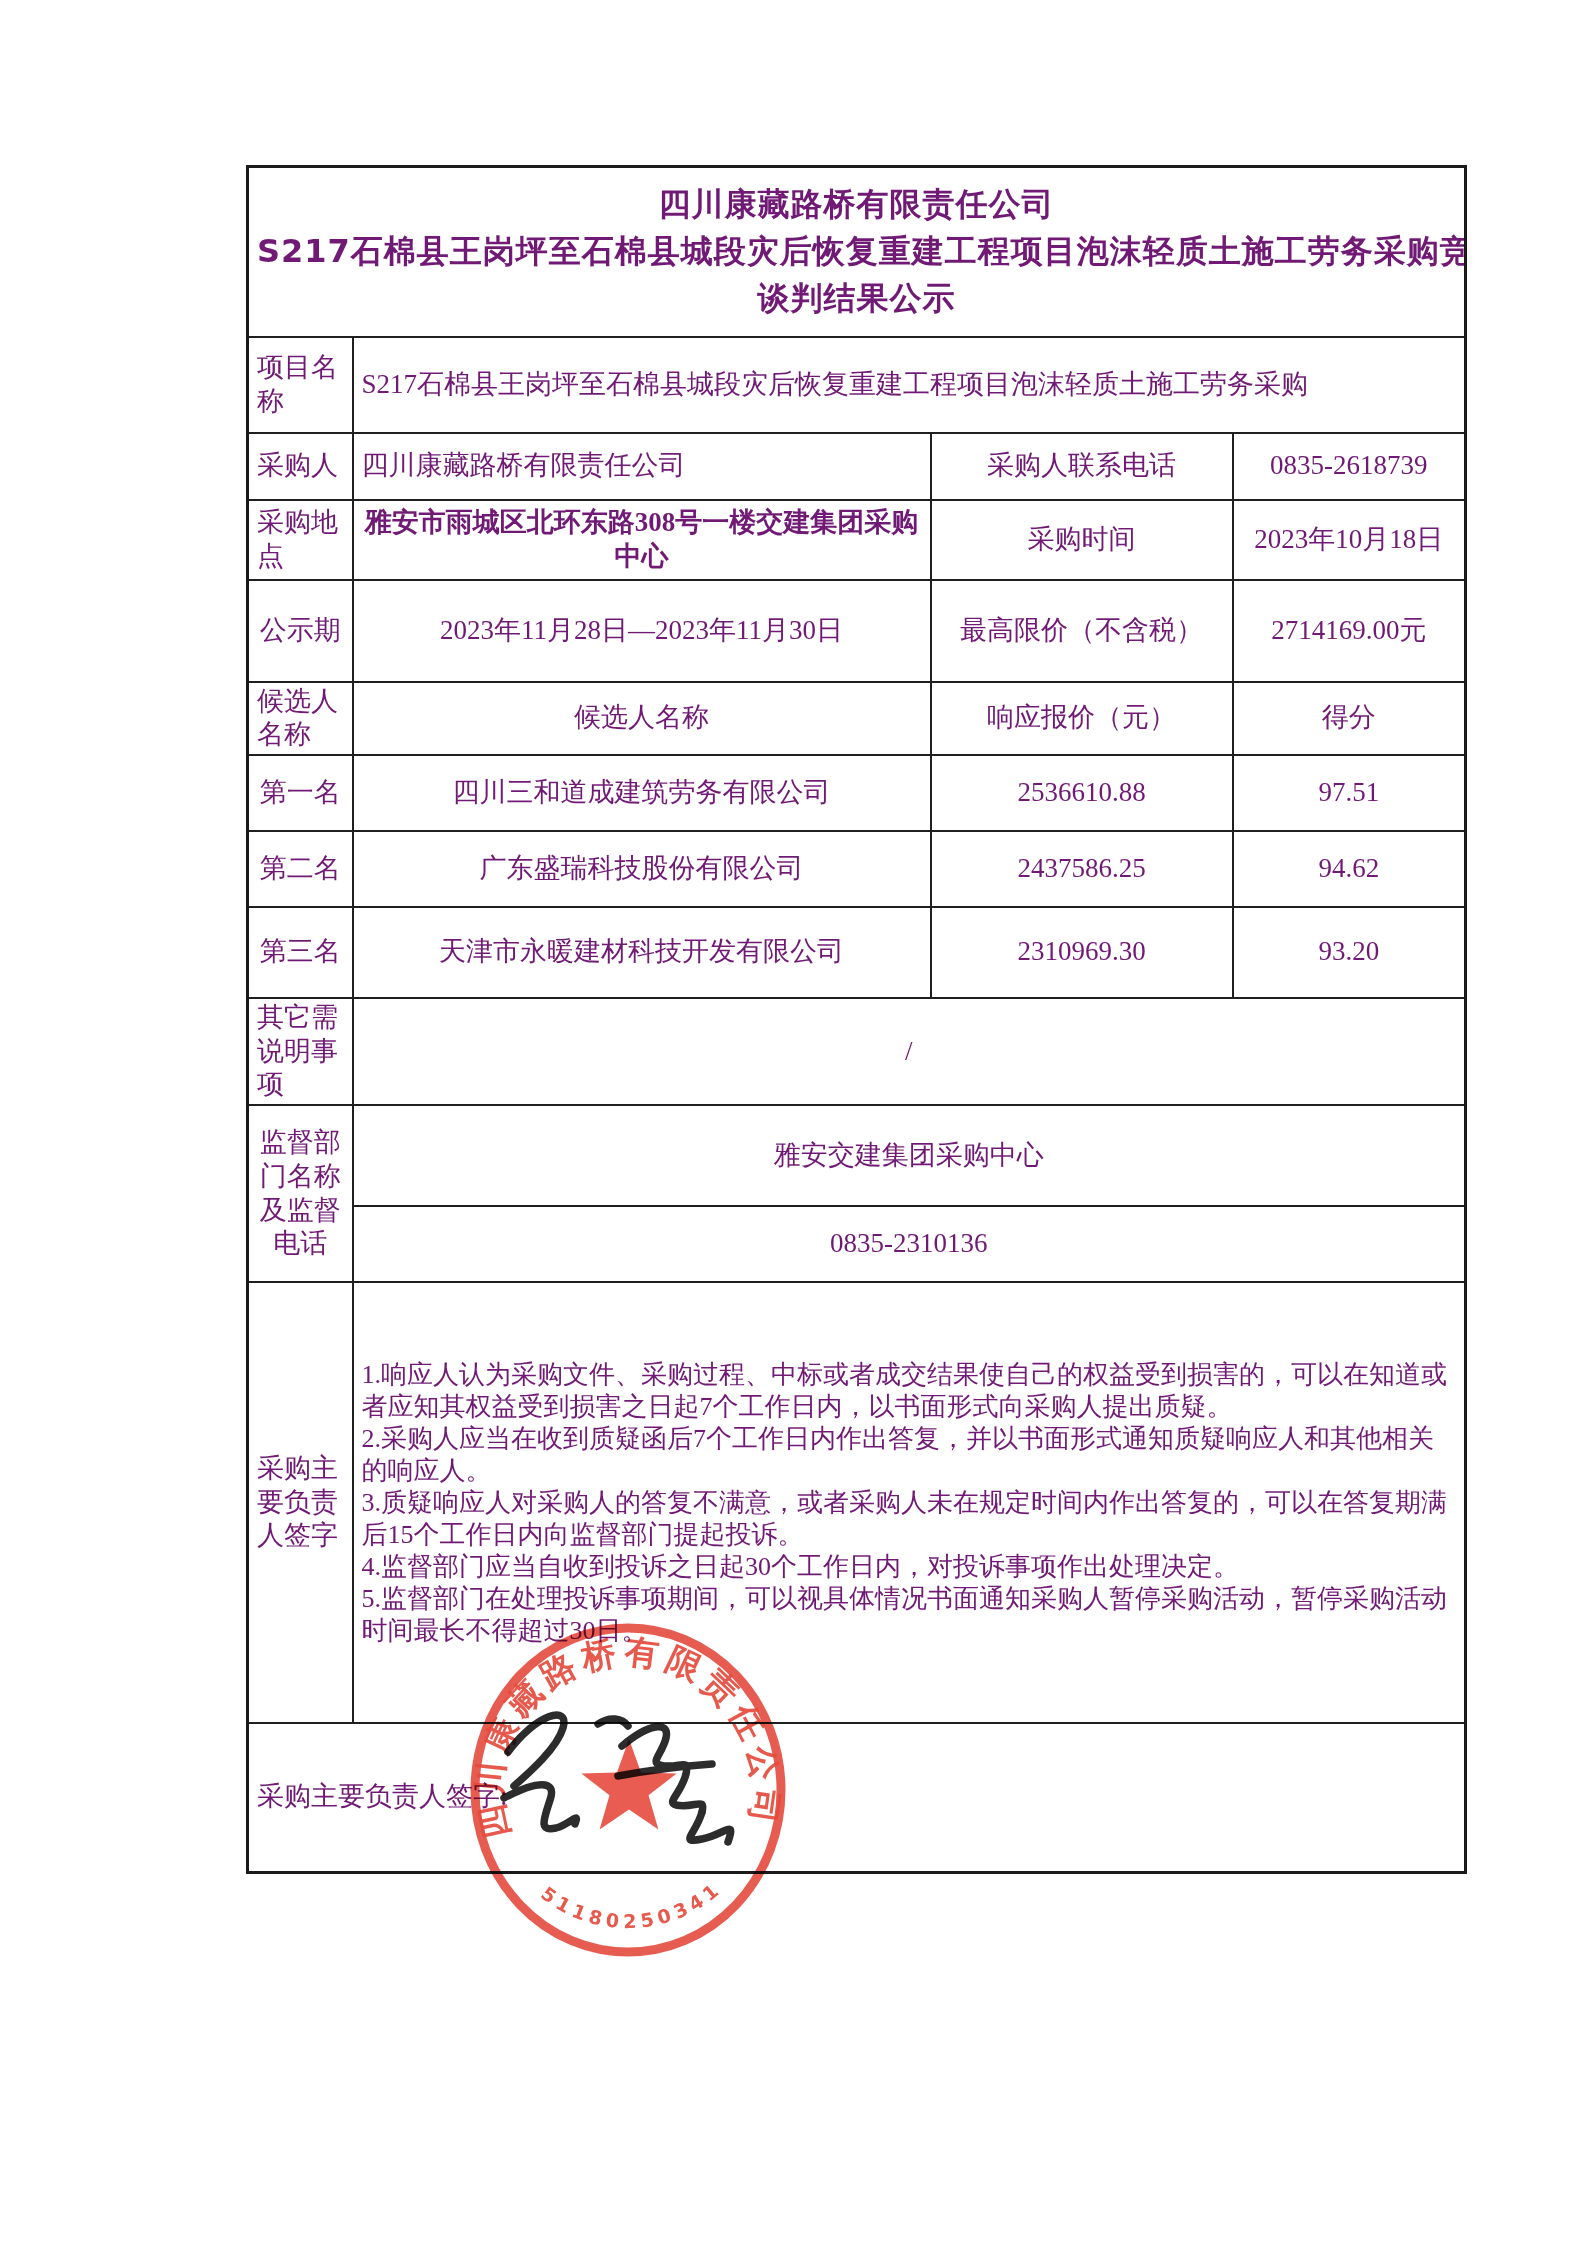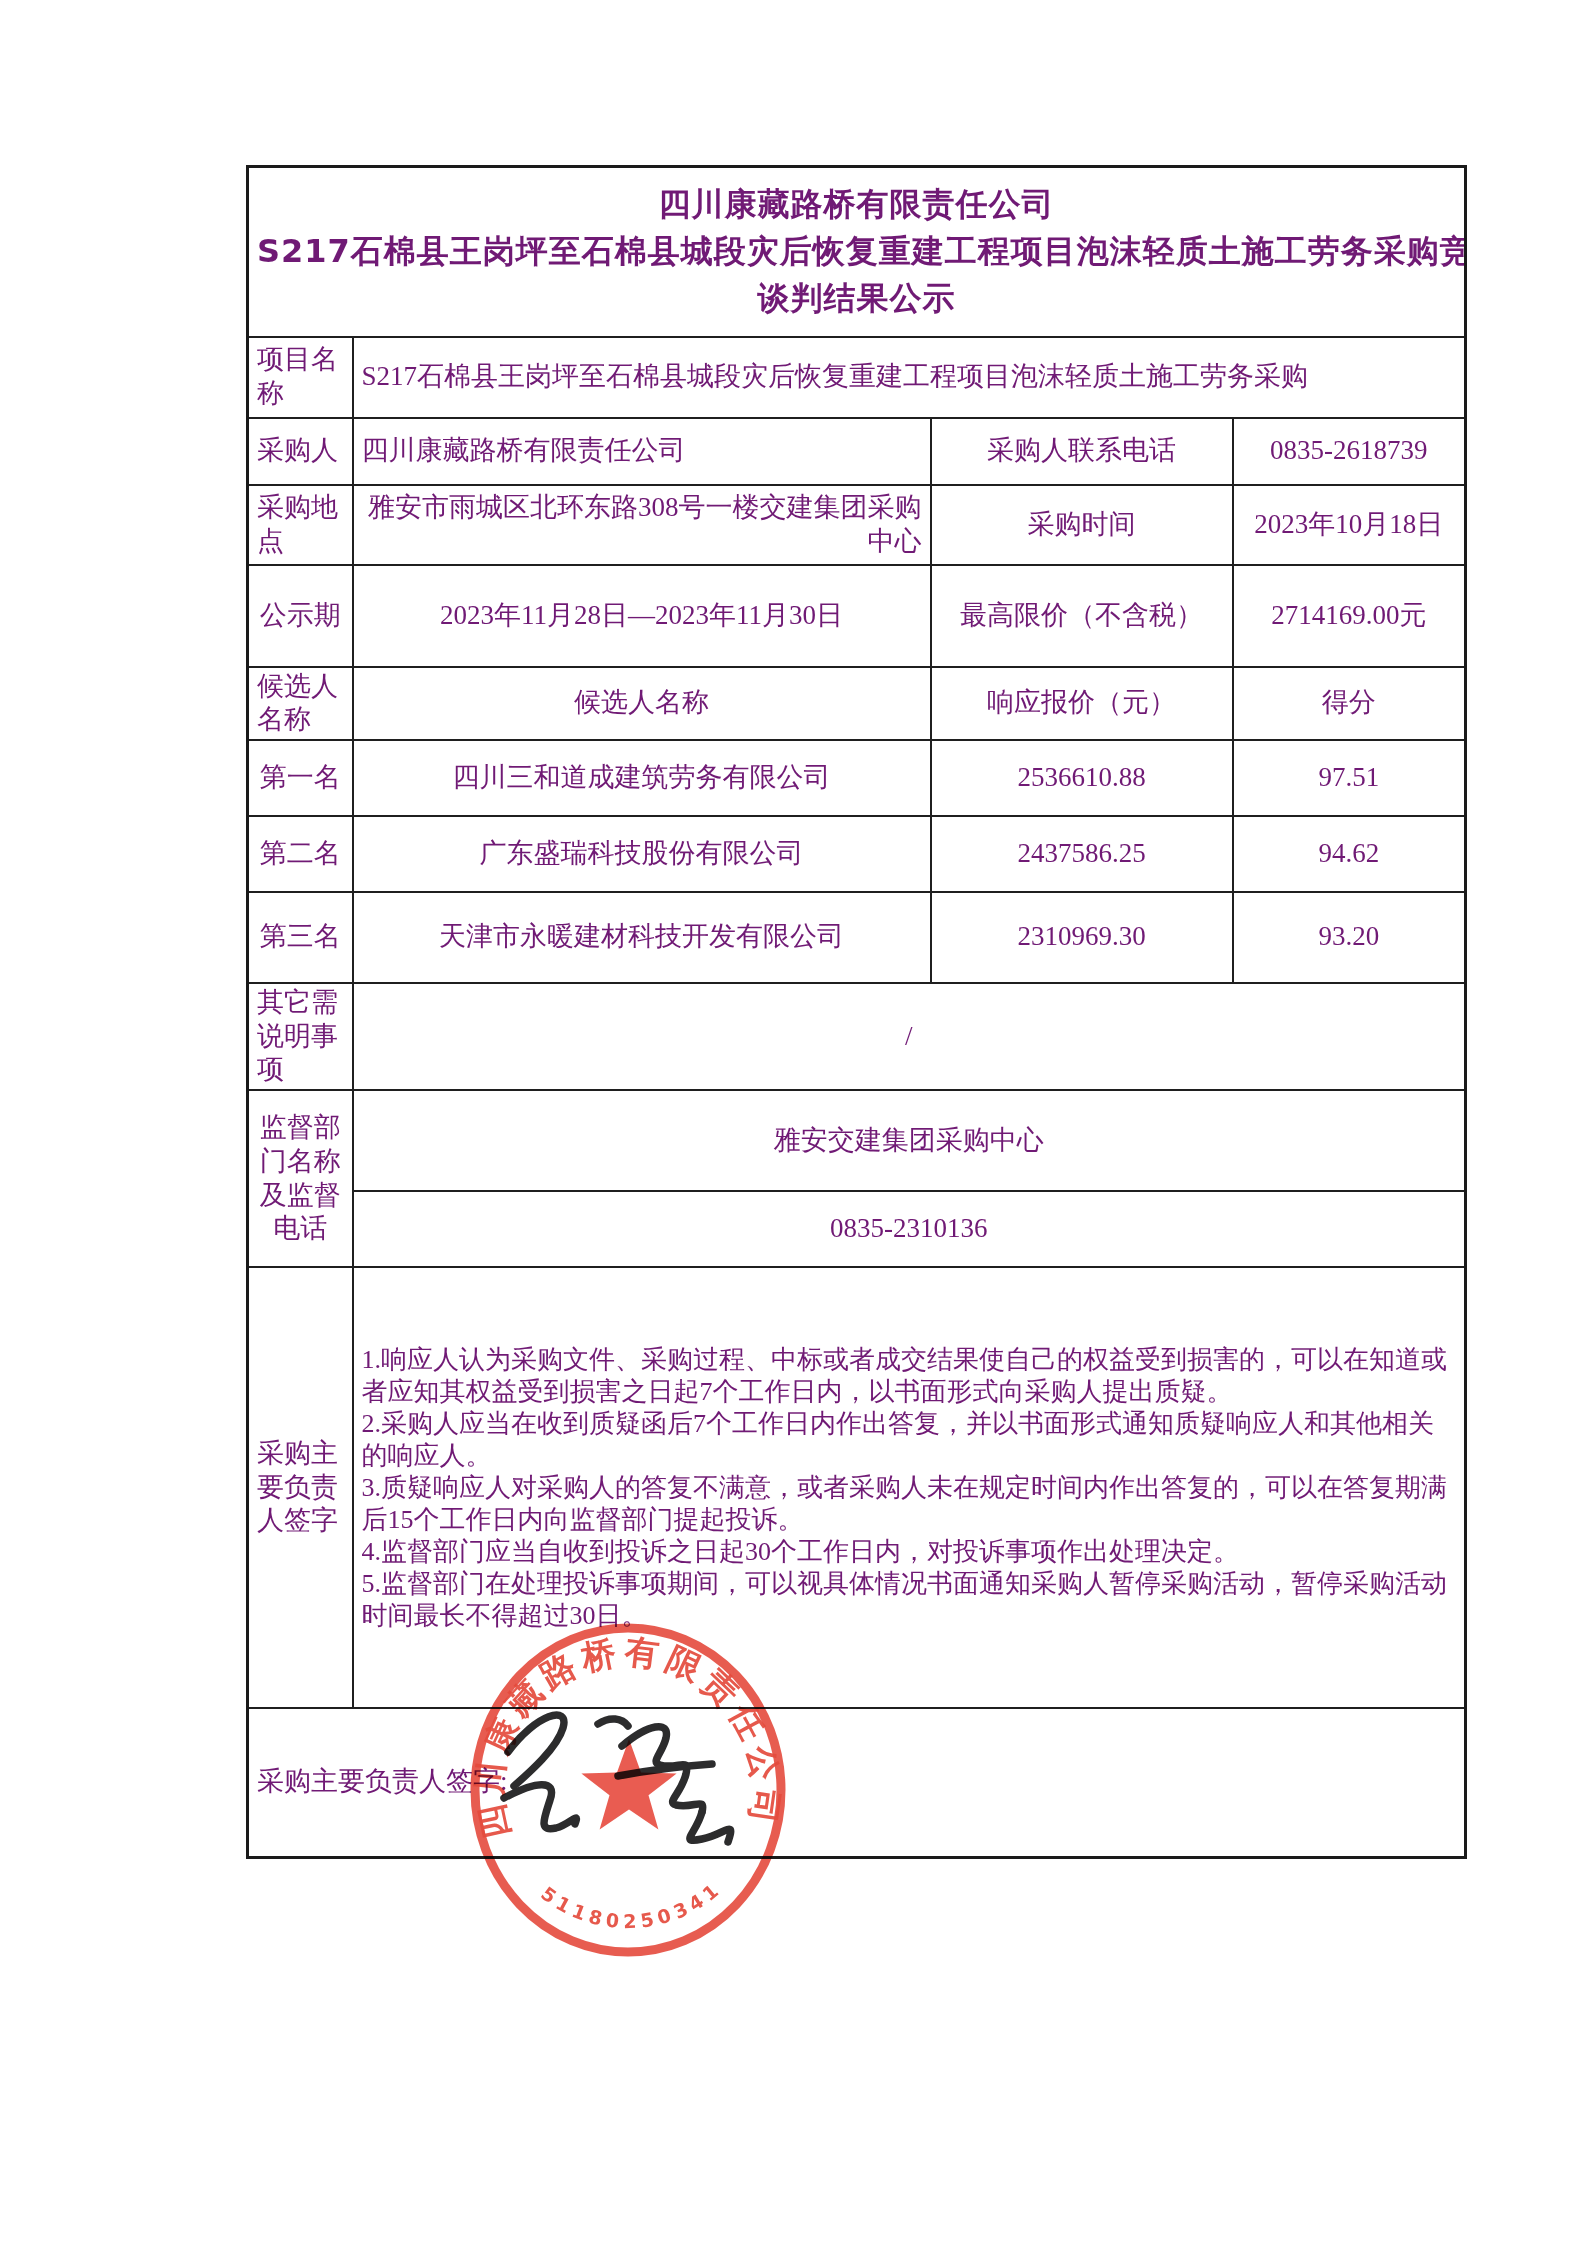--- a/index.html
+++ b/index.html
@@ -30,7 +30,7 @@
   }
   
   tr.r-title{height:170px;}
-  tr.r-proj{height:81px;margin-top:6px;}
+  tr.r-proj{height:96px;margin-top:6px;}
   tr.r-buyer{height:67px;}
   tr.r-loc{height:80px;}
   tr.r-pub{height:102px;}

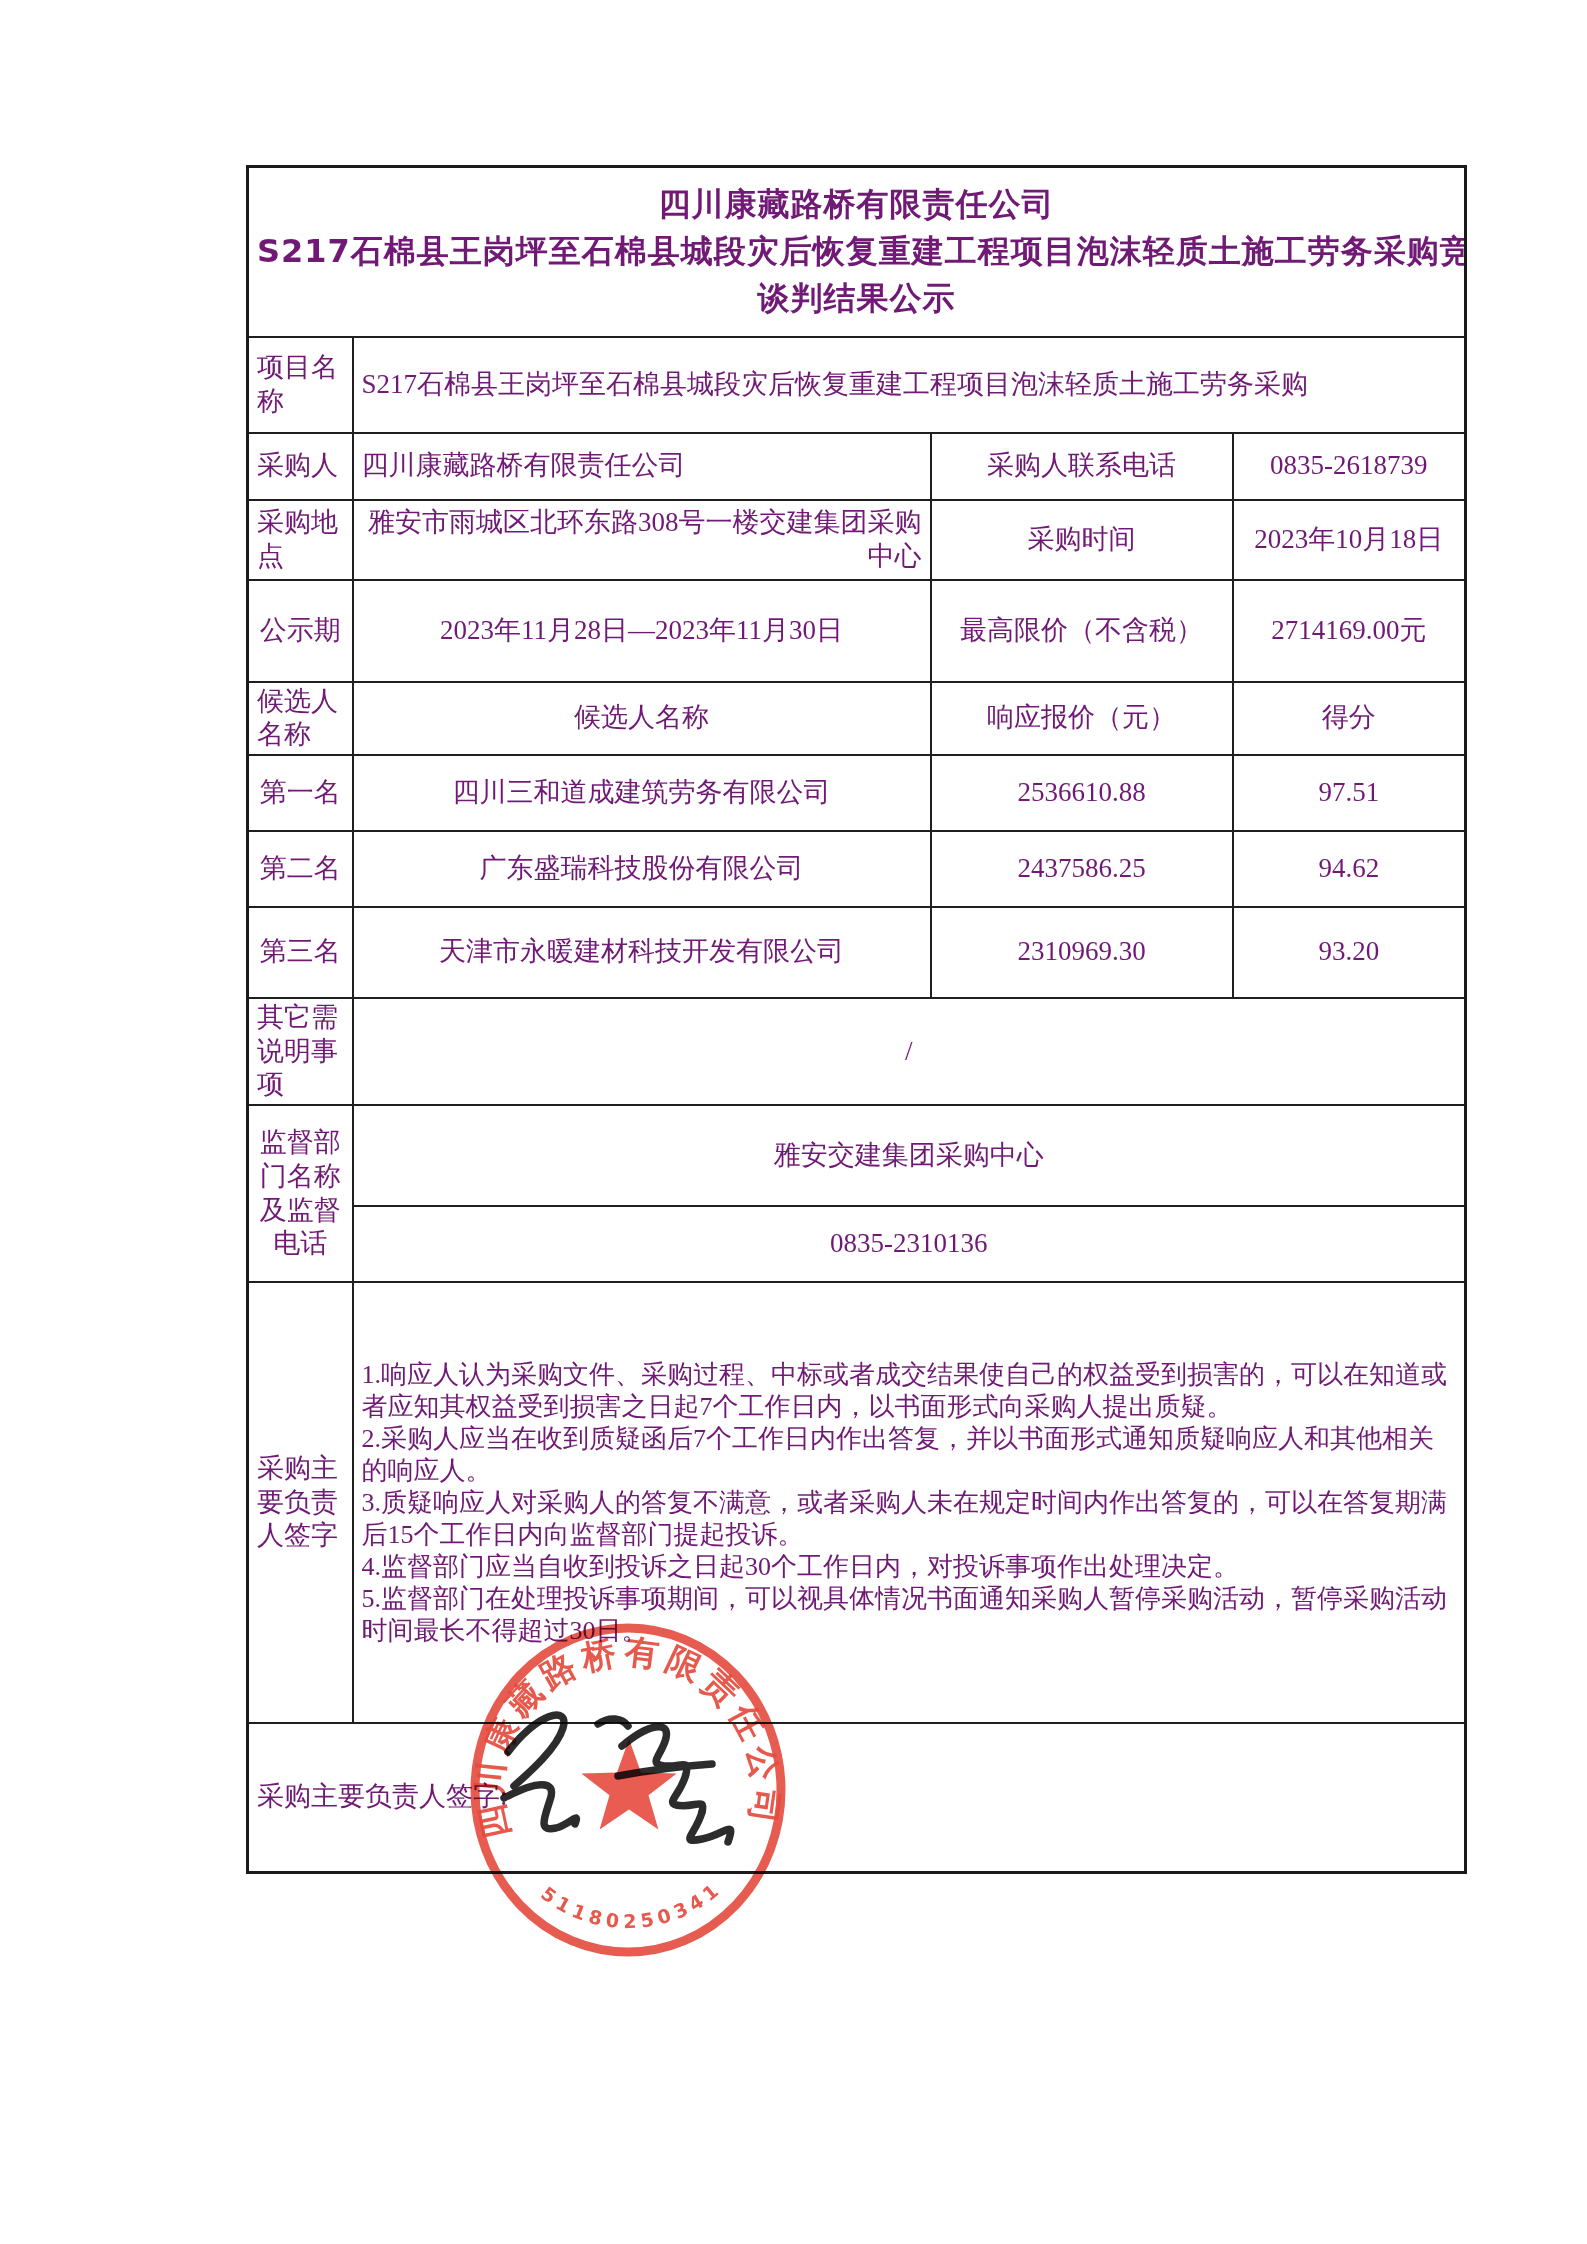--- a/index.html
+++ b/index.html
@@ -57,7 +57,7 @@
   td.lab.c{text-align:center;padding:20px 2px;}
   td.val-left{text-align:left;padding-left:10px;}
   td.val-center{text-align:center;margin-top:17px;}
-  td.loc-val{text-align:right;padding:2px 30px 2px 10px;}
+  td.loc-val{text-align:center;padding:2px 30px 2px 10px;font-weight:bold;}
   td.obj-cell{vertical-align:middle;padding:10px 12px 10px 12px;}
   .obj-item{font-size:26px;line-height:32px;text-align:left;word-break:break-all;}
   td.sign-cell{border-top:3px solid #1a1a1a;padding:4px 2px 4px 6px;font-size:28px;vertical-align:middle;}

